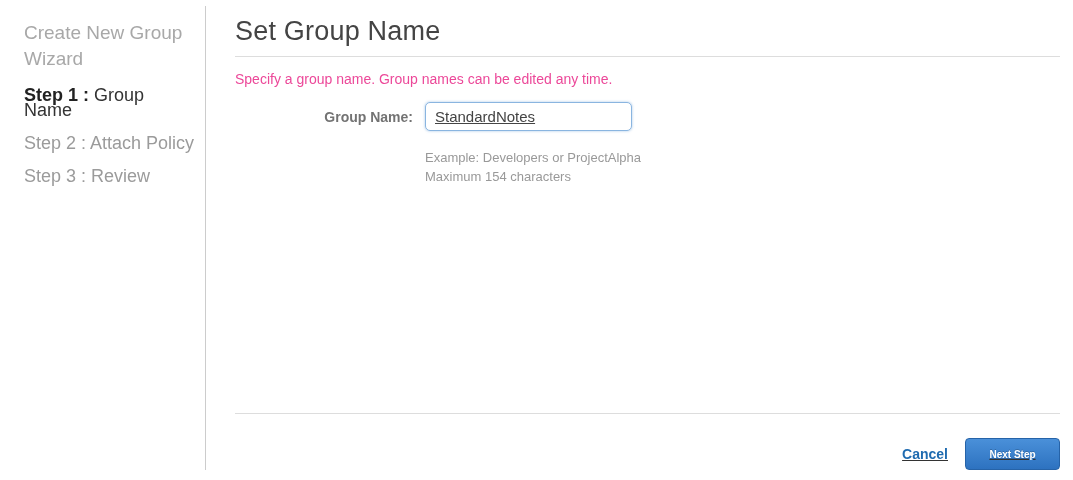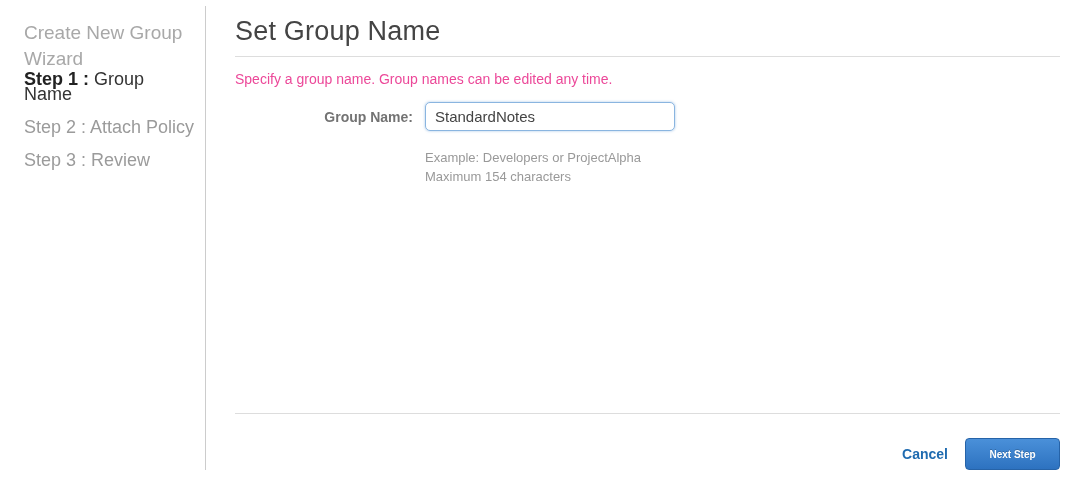--- a/index.html
+++ b/index.html
@@ -21,6 +21,7 @@
     font-weight: 400;
     line-height: 26px;
     color: #a8a8a8;
+    margin-bottom: 16px;
   }
   .steps { list-style: none; }
   .steps li {

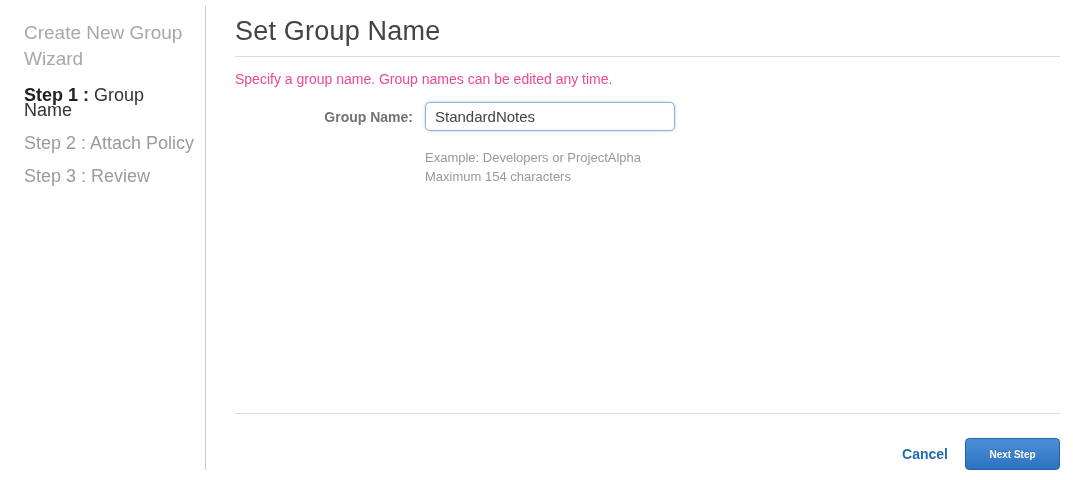--- a/index.html
+++ b/index.html
@@ -76,7 +76,7 @@
   }
   .form-field { margin-left: 6px; }
   .group-name-input {
-    width: 250px;
+    width: 207px;
     height: 29px;
     padding: 4px 9px;
     font-size: 15px;
@@ -86,6 +86,7 @@
     border-radius: 5px;
     outline: none;
     box-shadow: 0 0 2px 1px rgba(138, 181, 224, 0.35);
+    text-decoration: underline;
   }
   .hint {
     font-size: 13px;

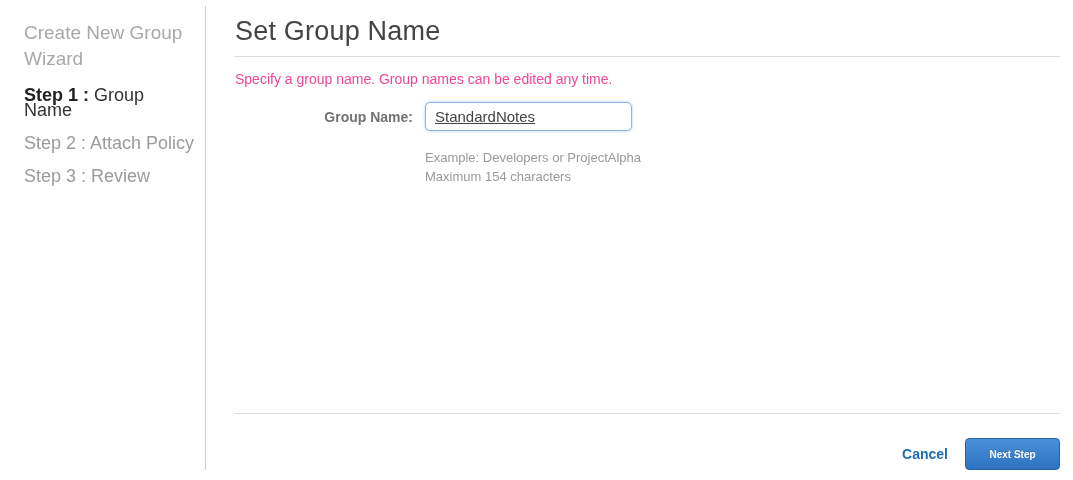--- a/index.html
+++ b/index.html
@@ -109,6 +109,7 @@
     align-items: center;
     margin-top: 24px;
     padding-bottom: 10px;
+    text-decoration: underline;
   }
   .cancel-link {
     font-size: 14px;

